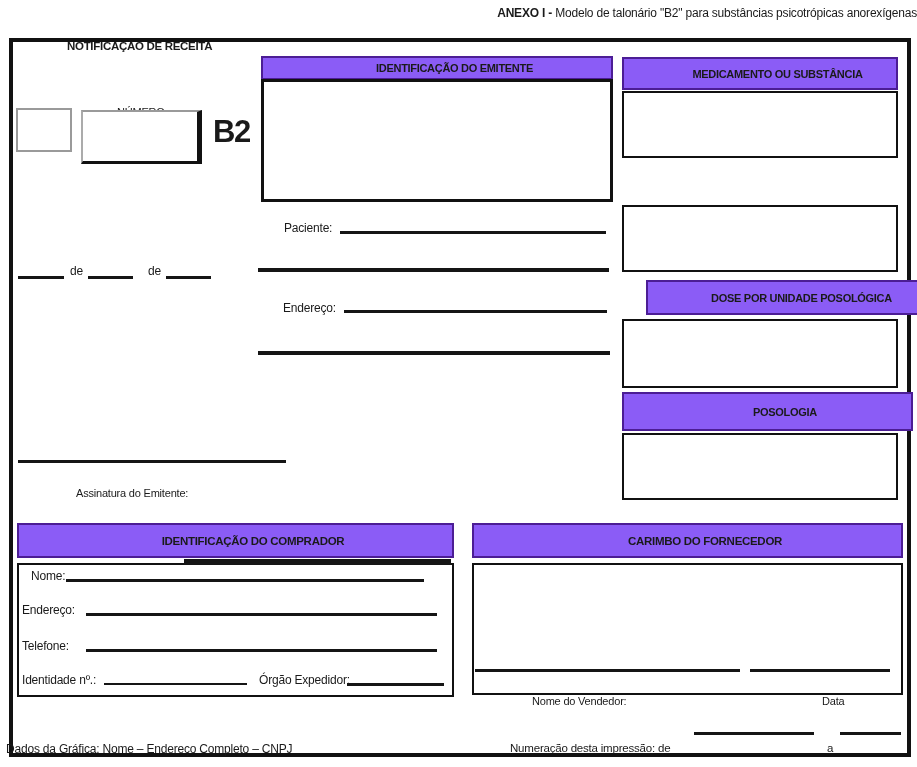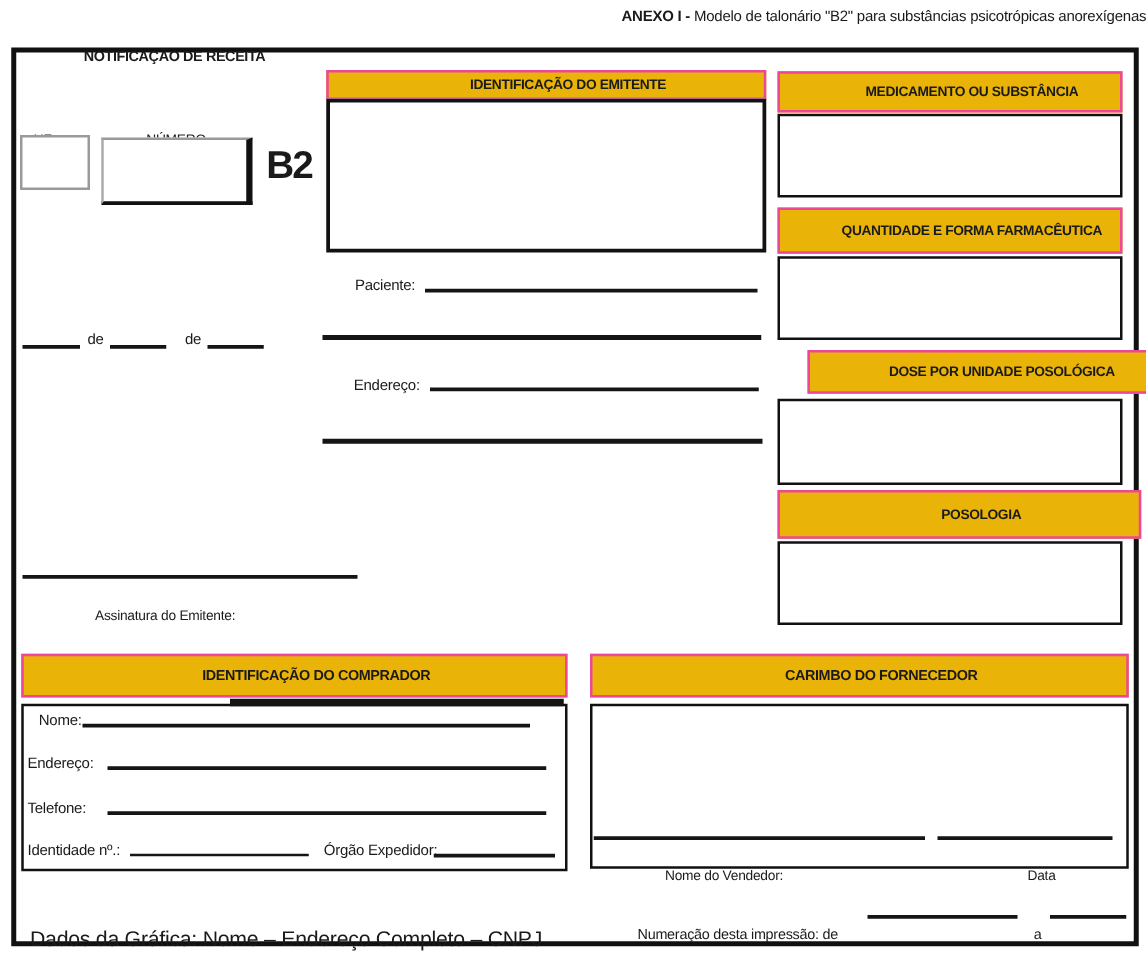--- a/index.html
+++ b/index.html
@@ -12,8 +12,8 @@
   .frame{border:4px solid #111;box-sizing:border-box;}
   .title-row{top:6px;left:0;width:917px;text-align:right;font-size:12px;}
   .title-row b{letter-spacing:-0.2px;}
-  .hdr-box{border:2px solid #ec4899;box-sizing:border-box;display:flex;align-items:center;justify-content:center;
-    font-weight:bold;font-size:11px;text-align:center;letter-spacing:-0.3px;background:#eab308;padding-left:35px;}
+  .hdr-box{border:2px solid #4c1d95;box-sizing:border-box;display:flex;align-items:center;justify-content:center;
+    font-weight:bold;font-size:11px;text-align:center;letter-spacing:-0.3px;background:#8b5cf6;padding-left:35px;}
   .body-box{border:2px solid #111;box-sizing:border-box;background:#fff;}
   .thick-box{border:3px solid #111;box-sizing:border-box;background:#fff;}
   .gray-box{border:2px solid #9a9a9a;box-sizing:border-box;background:#fff;}

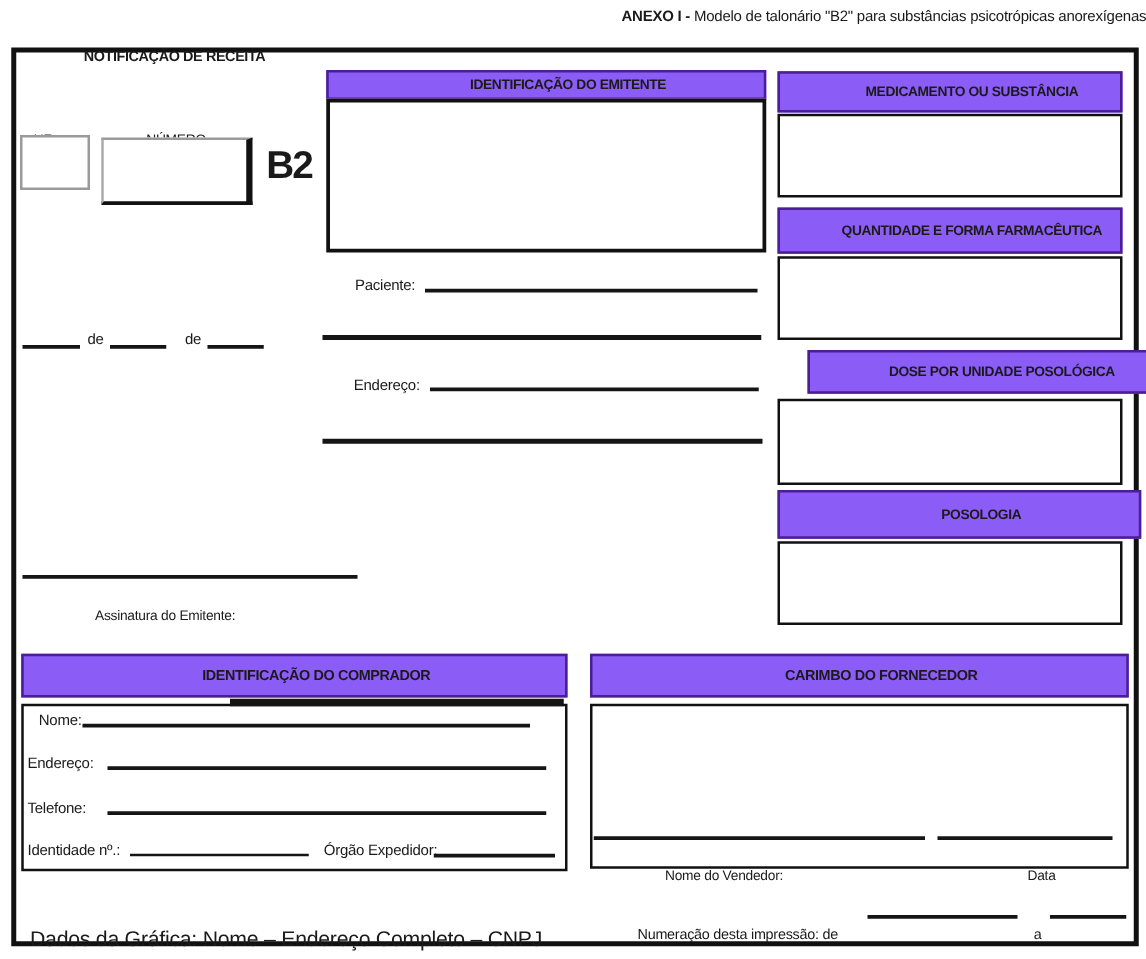--- a/index.html
+++ b/index.html
@@ -71,9 +71,6 @@
   </div>
   <div class="abs body-box" style="left:622px;top:91px;width:276px;height:67px;"></div>
 
-  <div class="abs hdr-box" style="left:622px;top:166px;width:276px;height:37px;">
-    <span>QUANTIDADE E FORMA FARMACÊUTICA</span>
-  </div>
   <div class="abs body-box" style="left:622px;top:205px;width:276px;height:67px;"></div>
 
   <div class="abs hdr-box" style="left:622px;top:280px;width:276px;height:35px;margin-left:24px;">

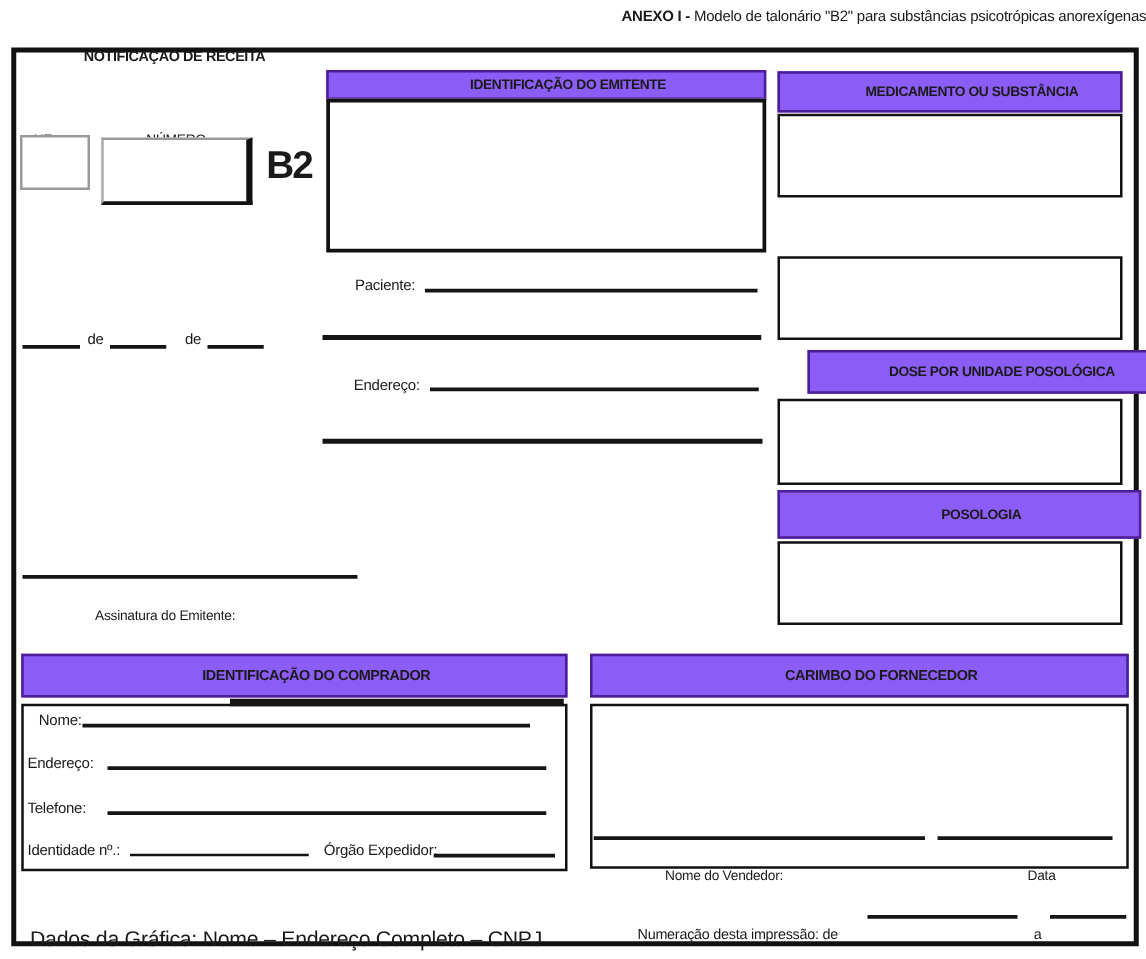--- a/index.html
+++ b/index.html
@@ -112,7 +112,7 @@
   <div class="abs lbl-sm" style="left:532px;top:679px;">Nome do Vendedor:</div>
   <div class="abs lbl-sm" style="left:822px;top:679px;">Data</div>
 
-  <div class="abs lbl-sm" style="left:24px;top:726px;font-size:17px;">Dados da Gráfica: Nome – Endereço Completo – CNPJ</div>
+  <div class="abs lbl-sm" style="left:6px;top:726px;font-size:12px;">Dados da Gráfica: Nome – Endereço Completo – CNPJ</div>
   <div class="abs lbl-sm" style="left:486px;top:726px;font-size:11.5px;padding-left:24px;">Numeração desta impressão: de</div>
   <div class="abs line" style="left:694px;top:732px;width:120px;"></div>
   <div class="abs lbl-sm" style="left:827px;top:726px;font-size:11.5px;">a</div>

